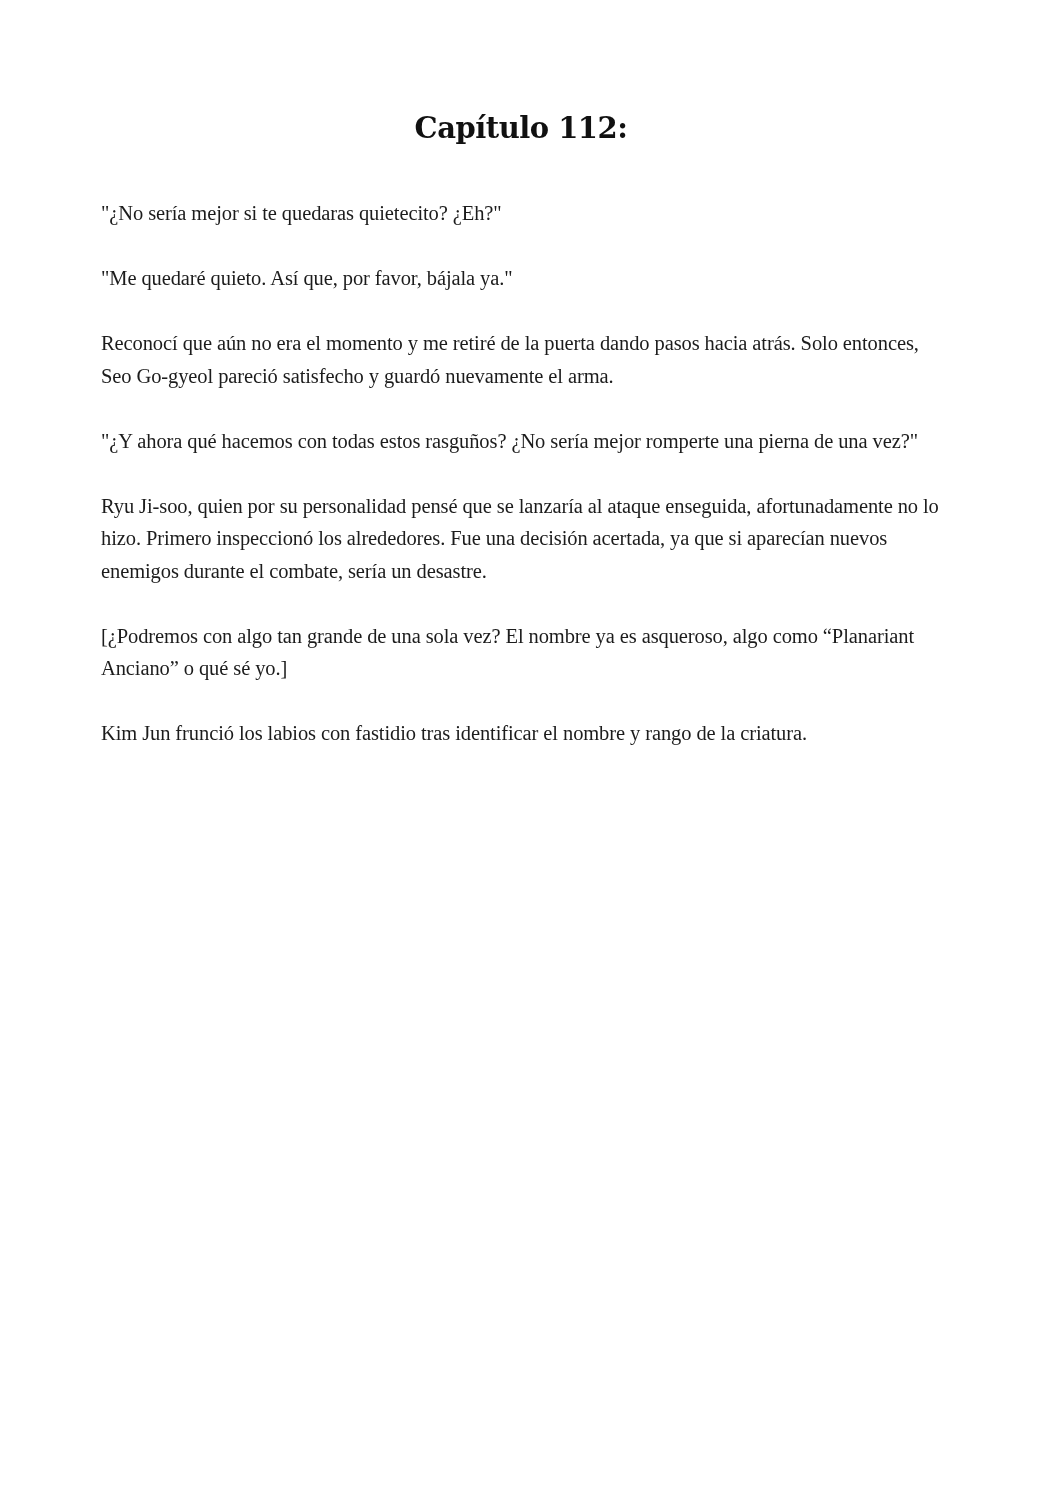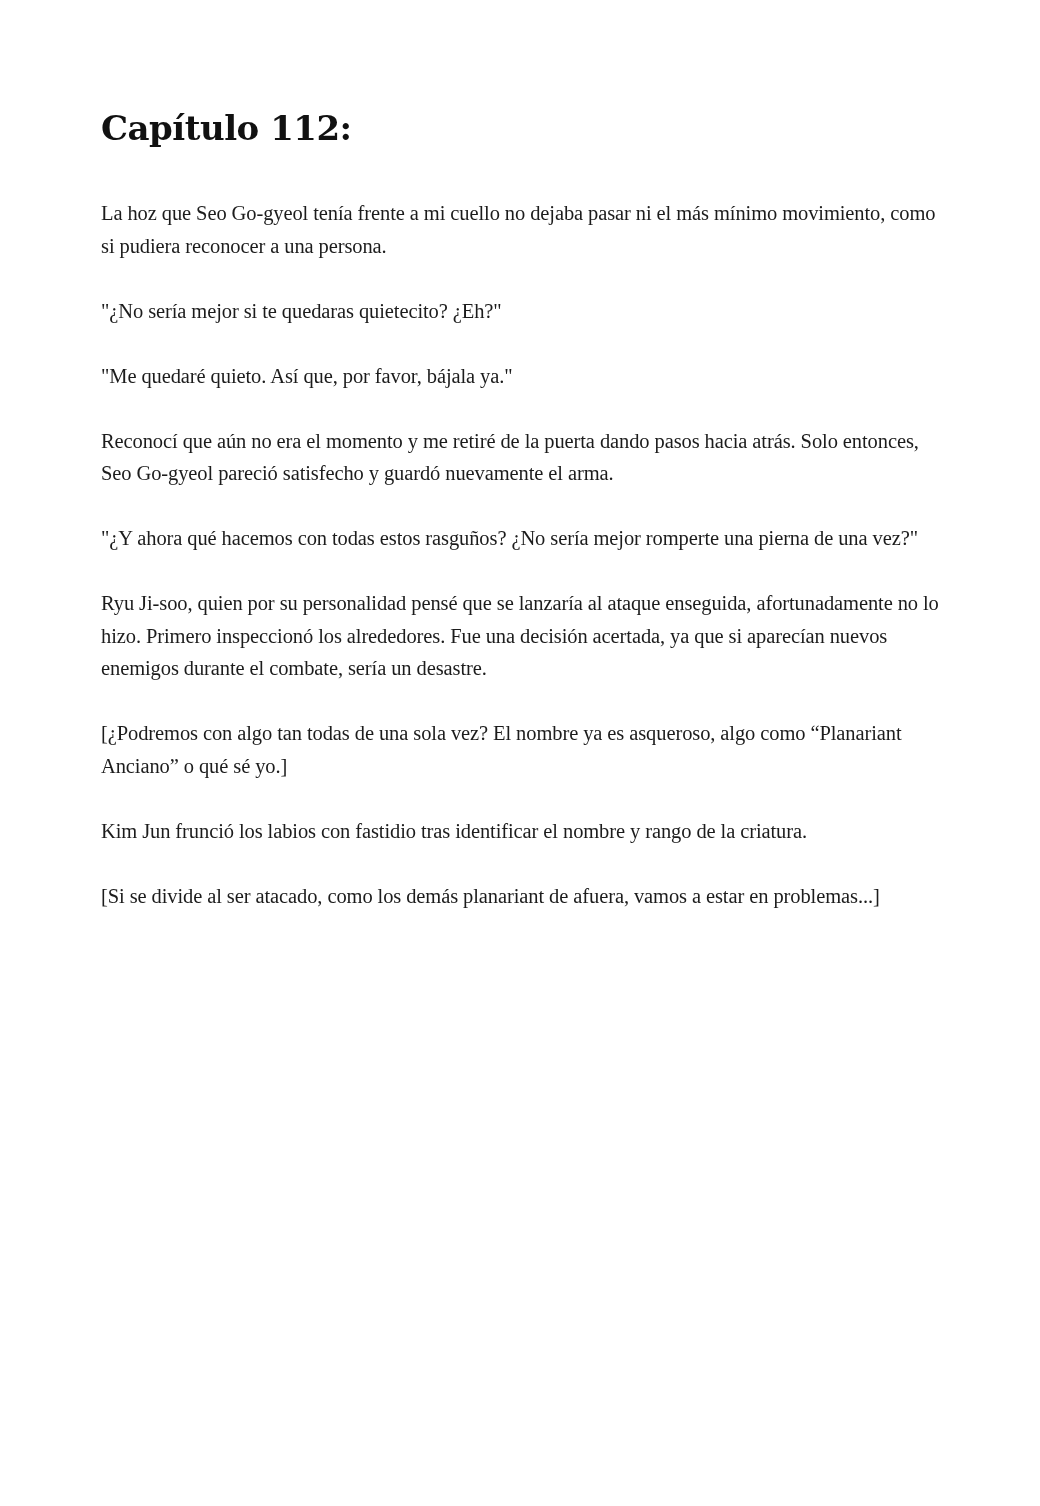--- a/index.html
+++ b/index.html
@@ -23,11 +23,12 @@
     .chapter-title {
       font-family: "DejaVu Serif", "Liberation Serif", serif;
       font-weight: bold;
-      font-size: 34px;
+      font-size: 29px;
       line-height: 48px;
       margin: 0 0 45px 0;
       color: #111111;
       letter-spacing: -0.5px;
+      text-align: center;
     }
     .para {
       font-family: "Liberation Serif", "DejaVu Serif", serif;

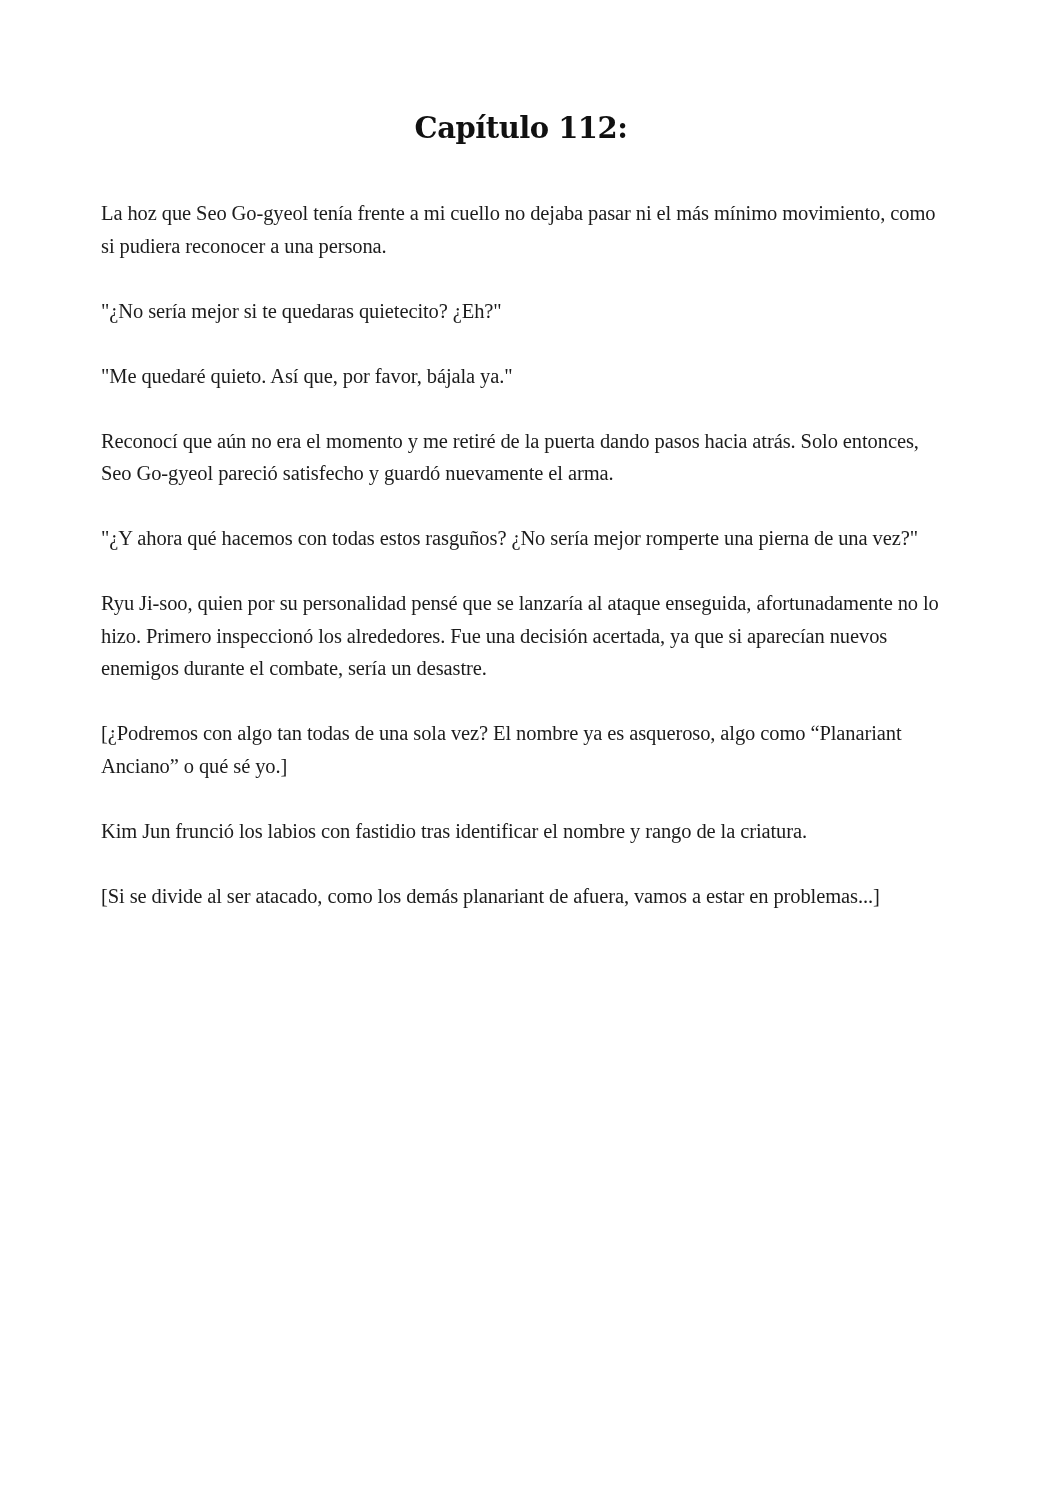--- a/index.html
+++ b/index.html
@@ -45,7 +45,6 @@
 <div class="page">
   <h1 class="chapter-title">Capítulo 112:</h1>
 
-  <p class="para">La hoz que Seo Go-gyeol tenía frente a mi cuello no dejaba pasar ni el más mínimo movimiento, como si pudiera reconocer a una persona.</p>
   <p class="para">"¿No sería mejor si te quedaras quietecito? ¿Eh?"</p>
   <p class="para">"Me quedaré quieto. Así que, por favor, bájala ya."</p>
   <p class="para">Reconocí que aún no era el momento y me retiré de la puerta dando pasos hacia atrás. Solo entonces, Seo Go-gyeol pareció satisfecho y guardó nuevamente el arma.</p>

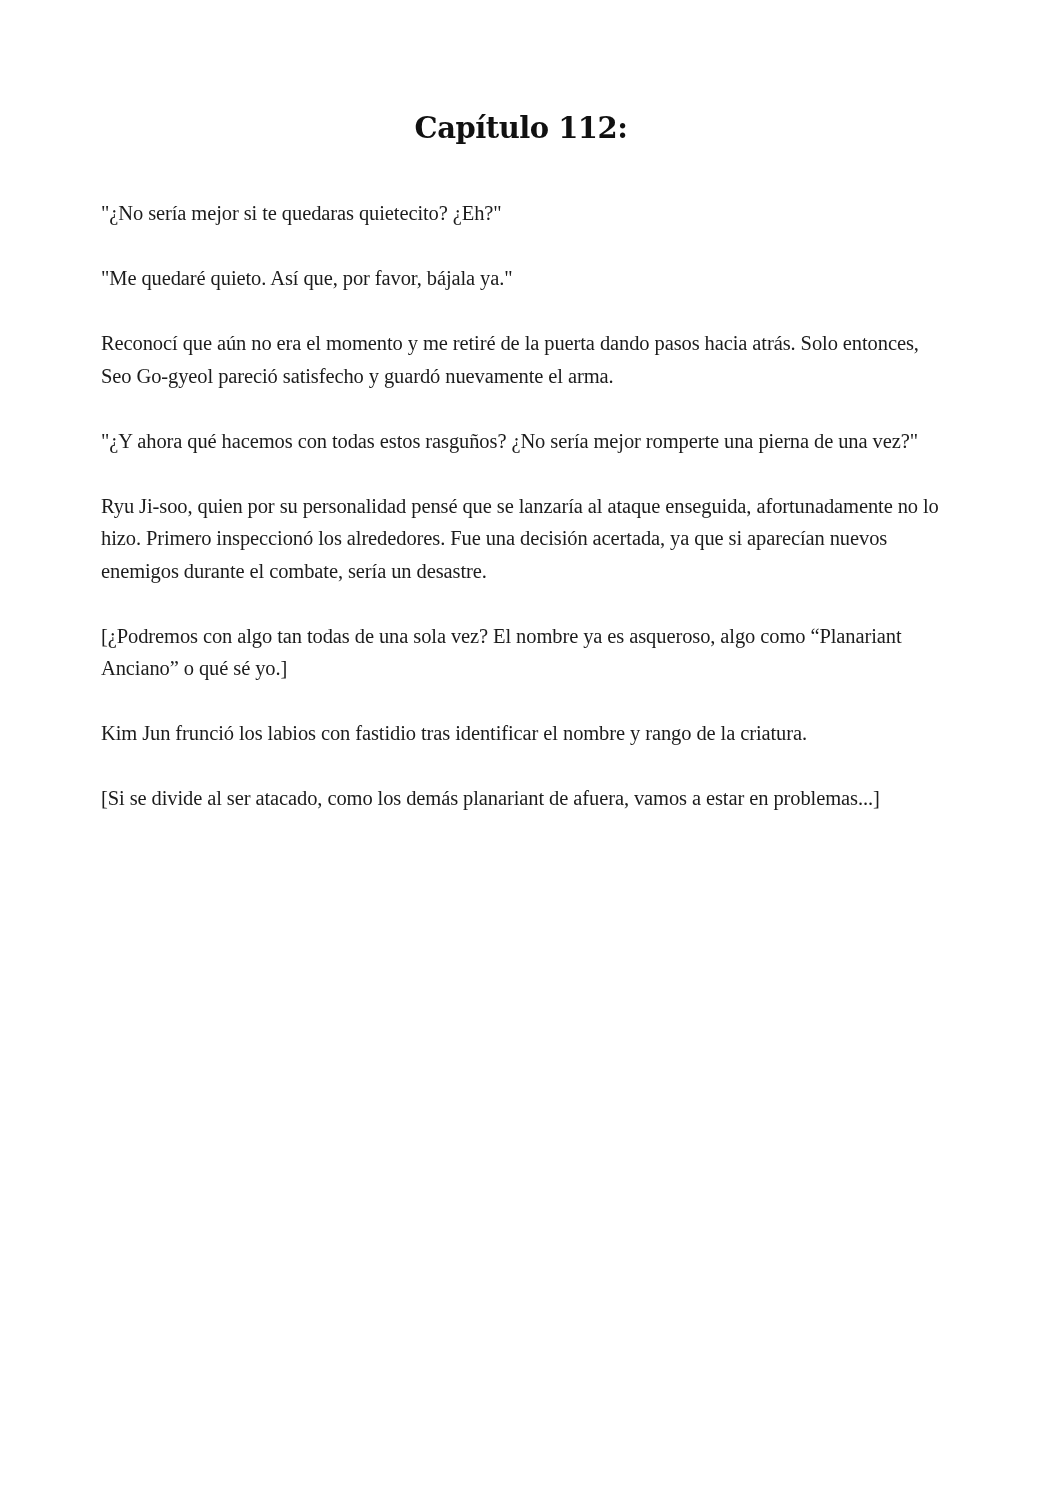--- a/index.html
+++ b/index.html
@@ -50,7 +50,7 @@
   <p class="para">Reconocí que aún no era el momento y me retiré de la puerta dando pasos hacia atrás. Solo entonces, Seo Go-gyeol pareció satisfecho y guardó nuevamente el arma.</p>
   <p class="para">"¿Y ahora qué hacemos con todas estos rasguños? ¿No sería mejor romperte una pierna de una vez?"</p>
   <p class="para">Ryu Ji-soo, quien por su personalidad pensé que se lanzaría al ataque enseguida, afortunadamente no lo hizo. Primero inspeccionó los alrededores. Fue una decisión acertada, ya que si aparecían nuevos enemigos durante el combate, sería un desastre.</p>
-  <p class="para">[¿Podremos con algo tan todas de una sola vez? El nombre ya es asqueroso, algo como “Planariant Anciano” o qué sé yo.]</p>
+  <p class="para">[¿Podremos con algo tan grande de una sola vez? El nombre ya es asqueroso, algo como “Planariant Anciano” o qué sé yo.]</p>
   <p class="para">Kim Jun frunció los labios con fastidio tras identificar el nombre y rango de la criatura.</p>
   <p class="para">[Si se divide al ser atacado, como los demás planariant de afuera, vamos a estar en problemas...]</p>
 </div>

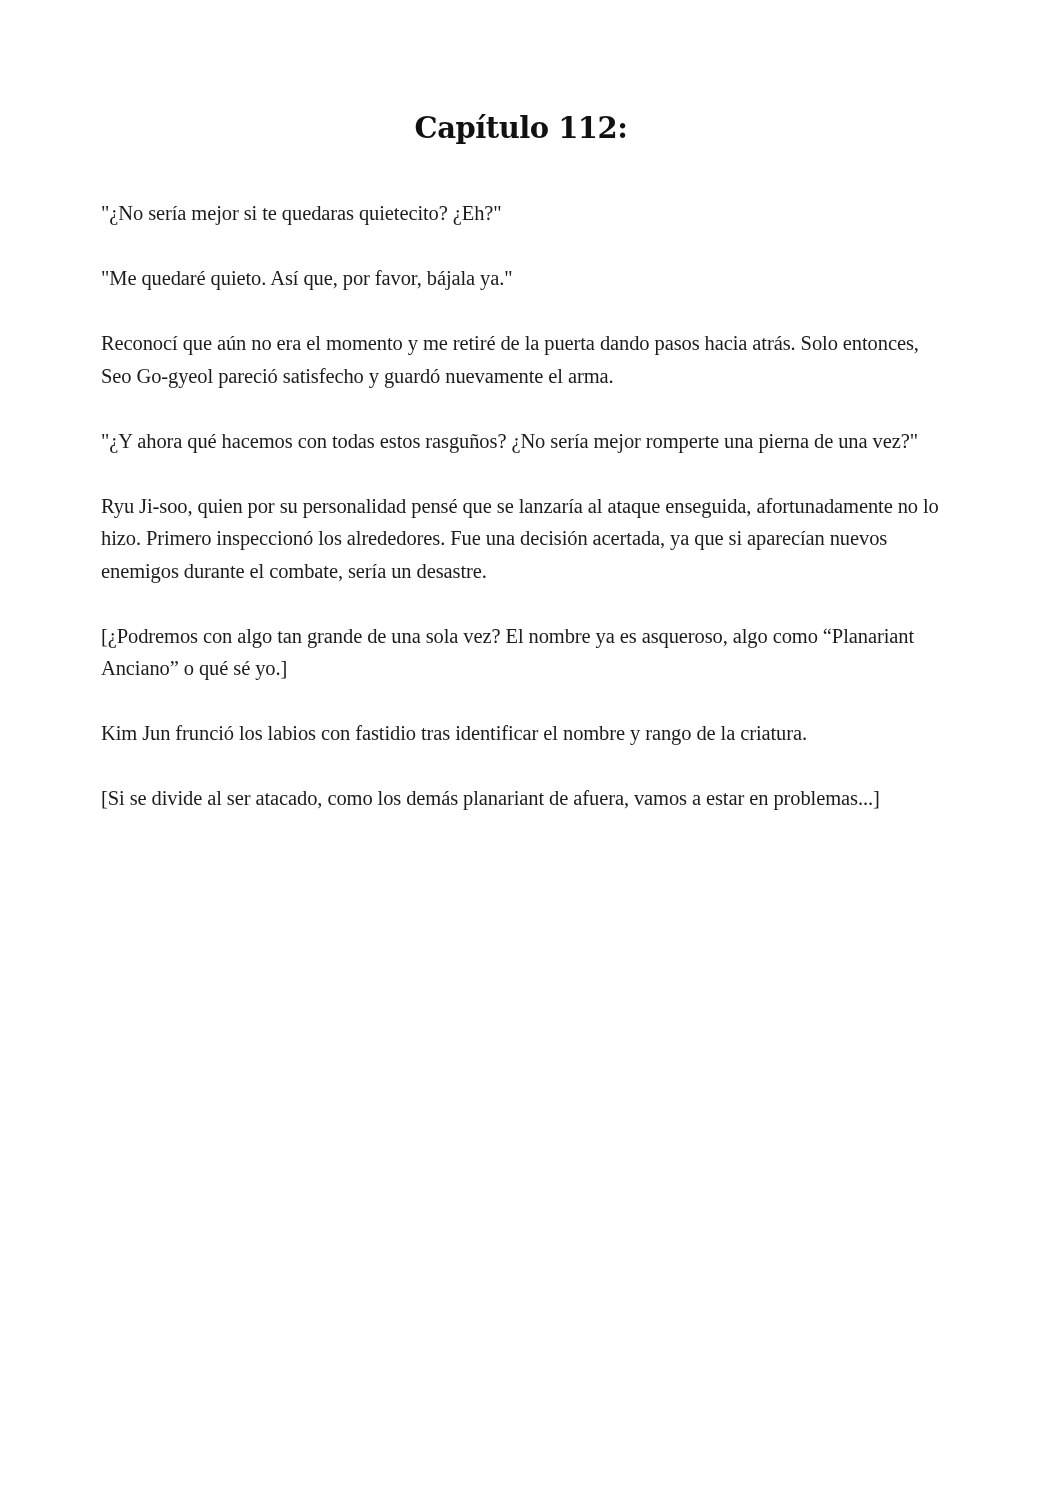--- a/index.html
+++ b/index.html
@@ -52,7 +52,6 @@
   <p class="para">Ryu Ji-soo, quien por su personalidad pensé que se lanzaría al ataque enseguida, afortunadamente no lo hizo. Primero inspeccionó los alrededores. Fue una decisión acertada, ya que si aparecían nuevos enemigos durante el combate, sería un desastre.</p>
   <p class="para">[¿Podremos con algo tan grande de una sola vez? El nombre ya es asqueroso, algo como “Planariant Anciano” o qué sé yo.]</p>
   <p class="para">Kim Jun frunció los labios con fastidio tras identificar el nombre y rango de la criatura.</p>
-  <p class="para">[Si se divide al ser atacado, como los demás planariant de afuera, vamos a estar en problemas...]</p>
 </div>
 
 </body></html>

